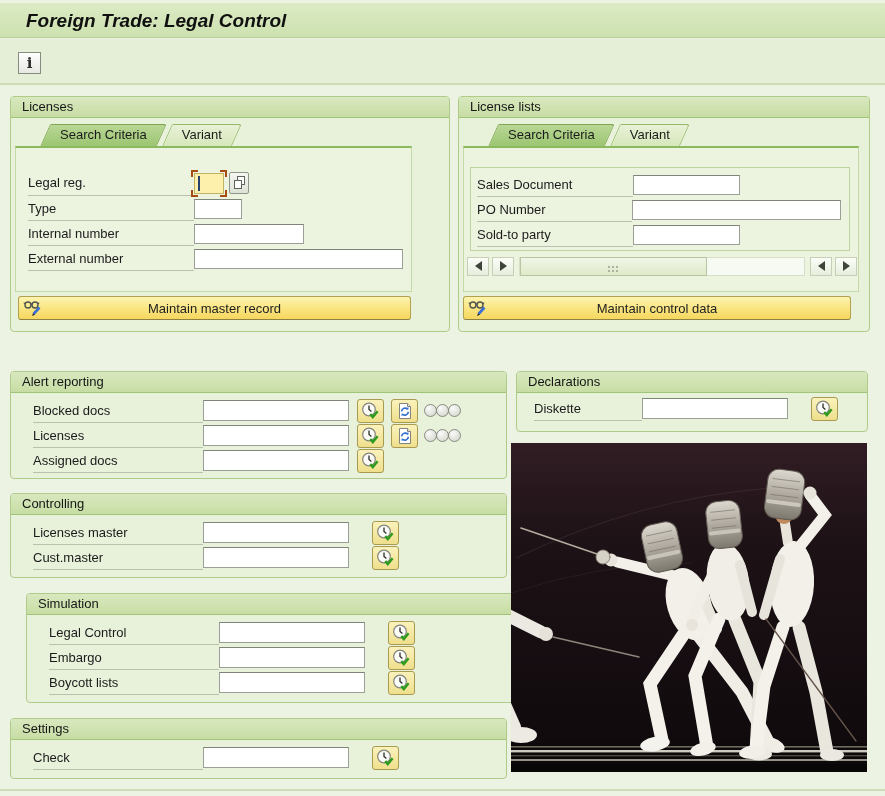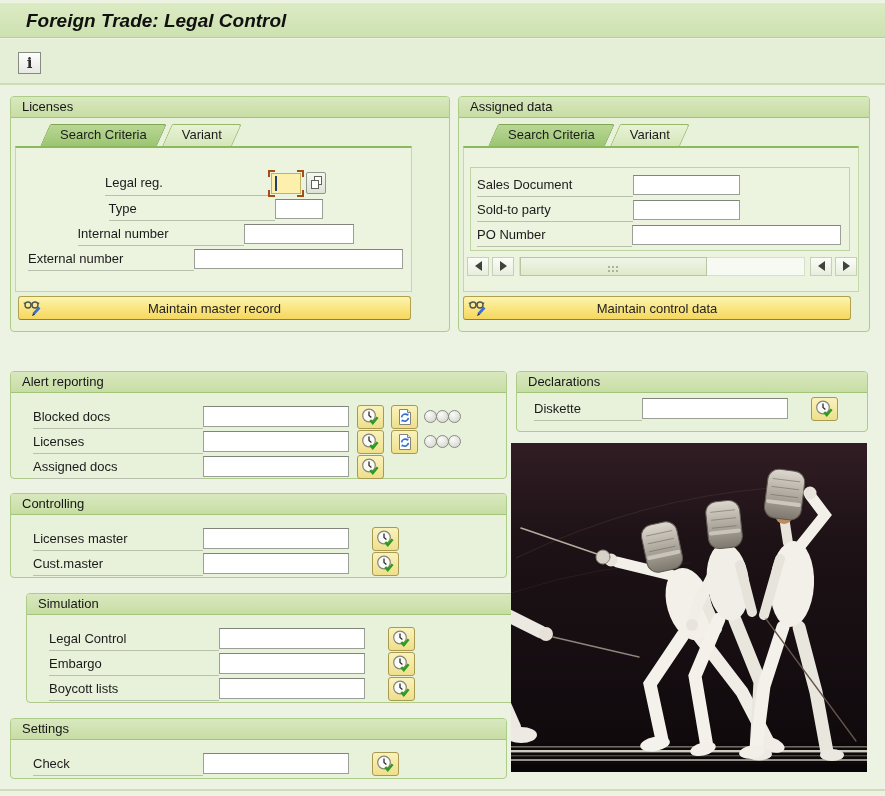--- a/index.html
+++ b/index.html
@@ -189,7 +189,7 @@
   </section>
 
   <section class="group" style="left:458px;top:96px;width:412px;height:236px;">
-    <div class="ghead"><span>Assigned data</span></div>
+    <div class="ghead"><span>License lists</span></div>
     <div class="tabs">
       <div class="tab active"><i class="tbg"></i><span class="tlabel">Search Criteria</span></div>
       <div class="tab"><i class="tbg"></i><span class="tlabel">Variant</span></div>

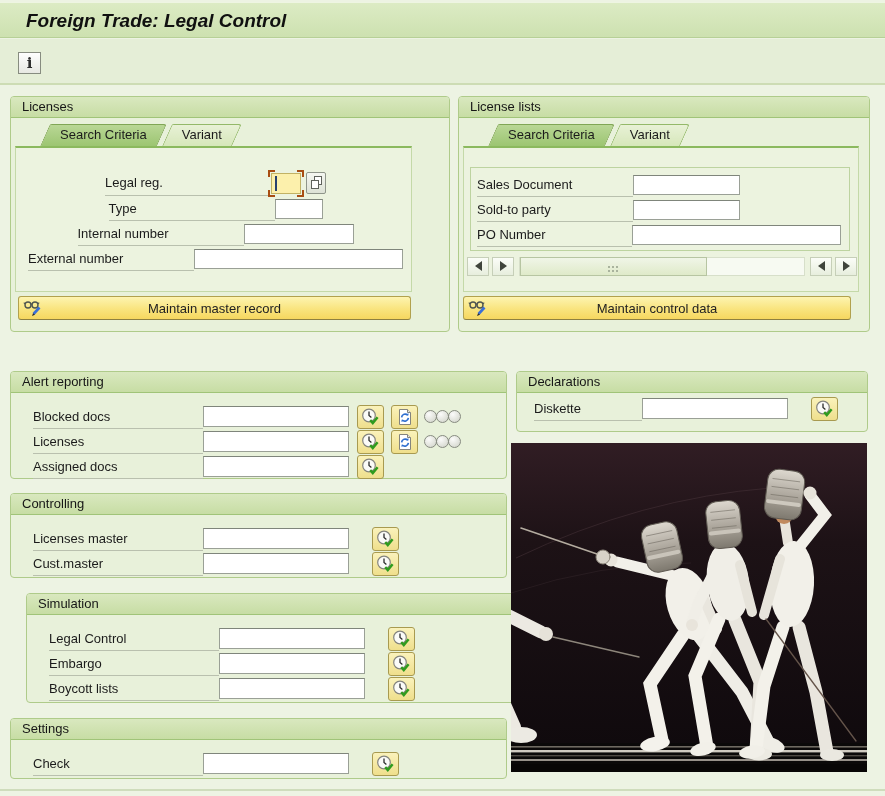--- a/index.html
+++ b/index.html
@@ -51,7 +51,7 @@
     background:#ecf3df; border:1px solid #c4d9a8; border-top:2px solid #8bb95e;
   }
   
-  .prow { display:flex; align-items:center; height:25px; margin:0 8px 0 12px; position:relative;justify-content:center; }
+  .prow { display:flex; align-items:center; height:25px; margin:0 8px 0 12px; position:relative; }
   .prow.first { margin-top:22px; height:26px; }
   .plabel { width:166px; align-self:stretch; display:flex; align-items:center; border-bottom:1px solid #b9c0ae; }
   .tin {

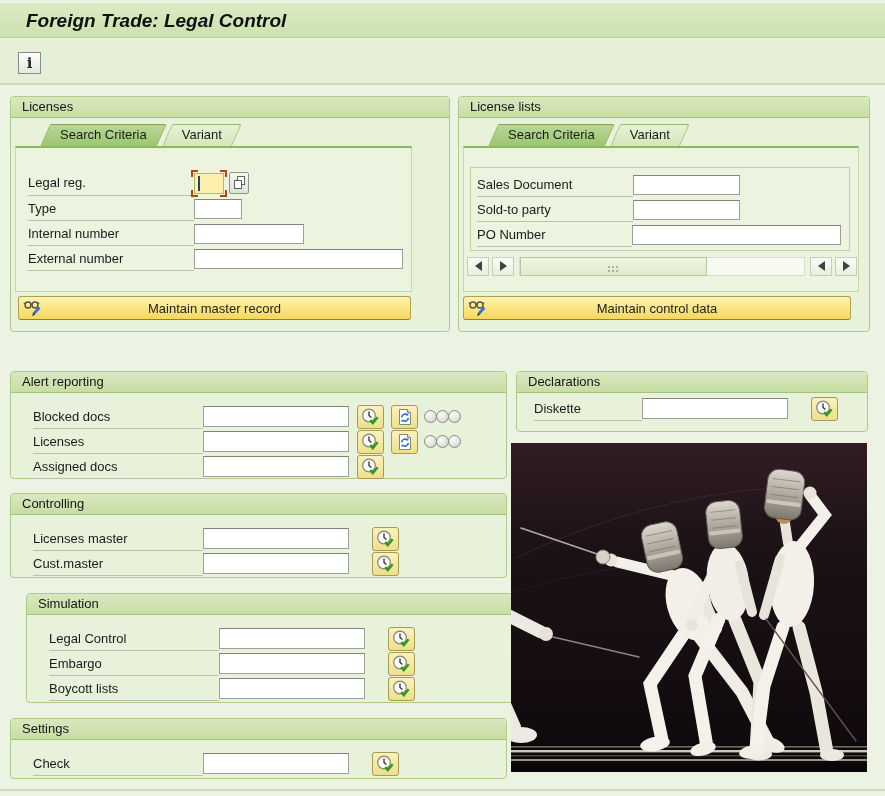--- a/index.html
+++ b/index.html
@@ -201,12 +201,12 @@
           <input class="tin" style="width: 107px;" value="">
         </div>
         <div class="frow">
+          <span class="flabel">PO Number</span>
+          <input class="tin" style="width: 211px;" value="">
+        </div>
+        <div class="frow">
           <span class="flabel">Sold-to party</span>
           <input class="tin" style="width: 107px;" value="">
-        </div>
-        <div class="frow">
-          <span class="flabel">PO Number</span>
-          <input class="tin" style="width: 211px;" value="">
         </div>
       </div>
       <div class="sbar">

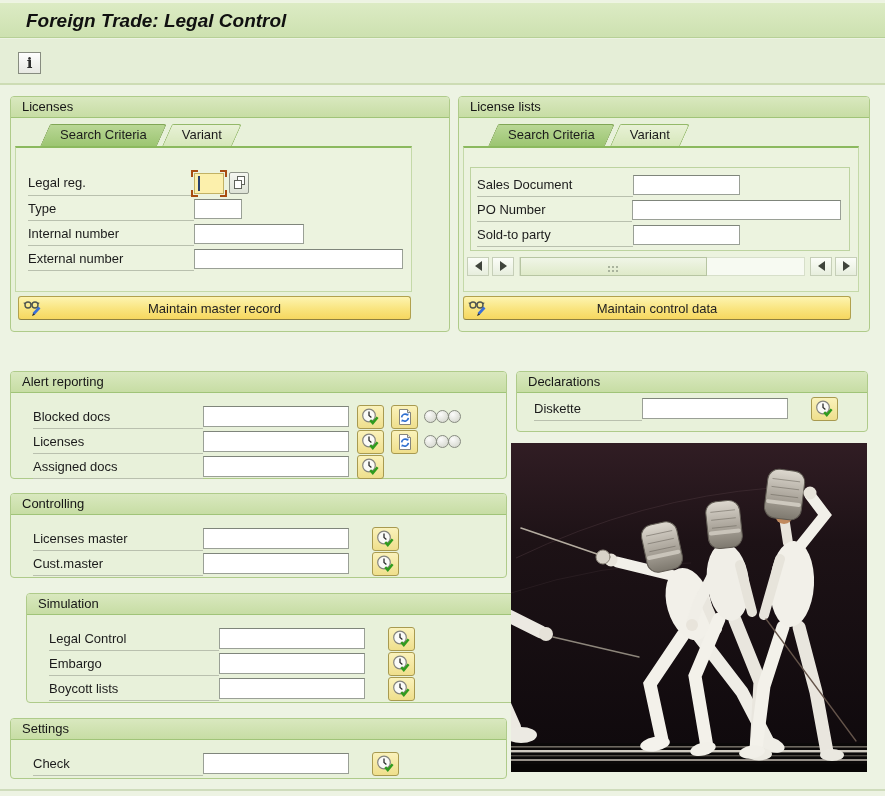--- a/index.html
+++ b/index.html
@@ -96,7 +96,7 @@
   .tl + .tl { margin-left:-1px; }
   
   .arow { display:flex; align-items:center; height:25px; margin-left:22px; margin-right:6px; }
-  .arow.first { margin-top:11px; }
+  .arow.first { margin-top:5px; }
   .alabel { width:170px; align-self:stretch; display:flex; align-items:center; border-bottom:1px solid #b9c0ae; }
   .ain { width:146px; height:21px; }
   .gap8  { margin-left:8px;  }

